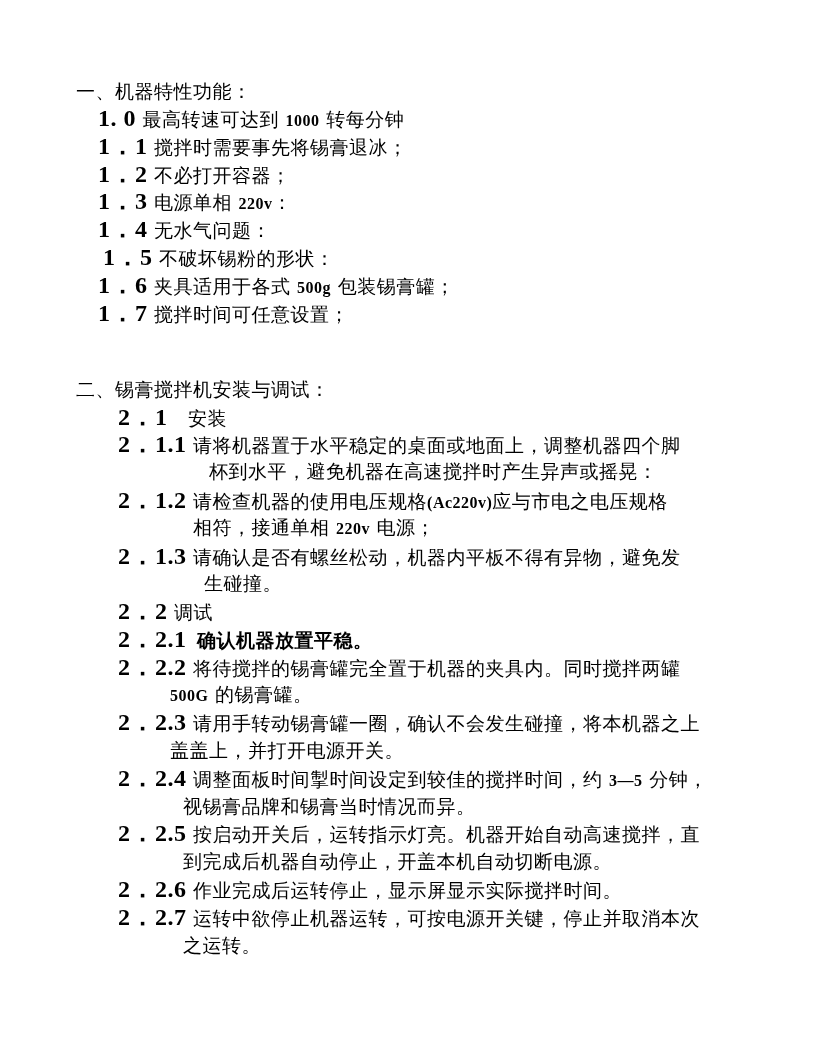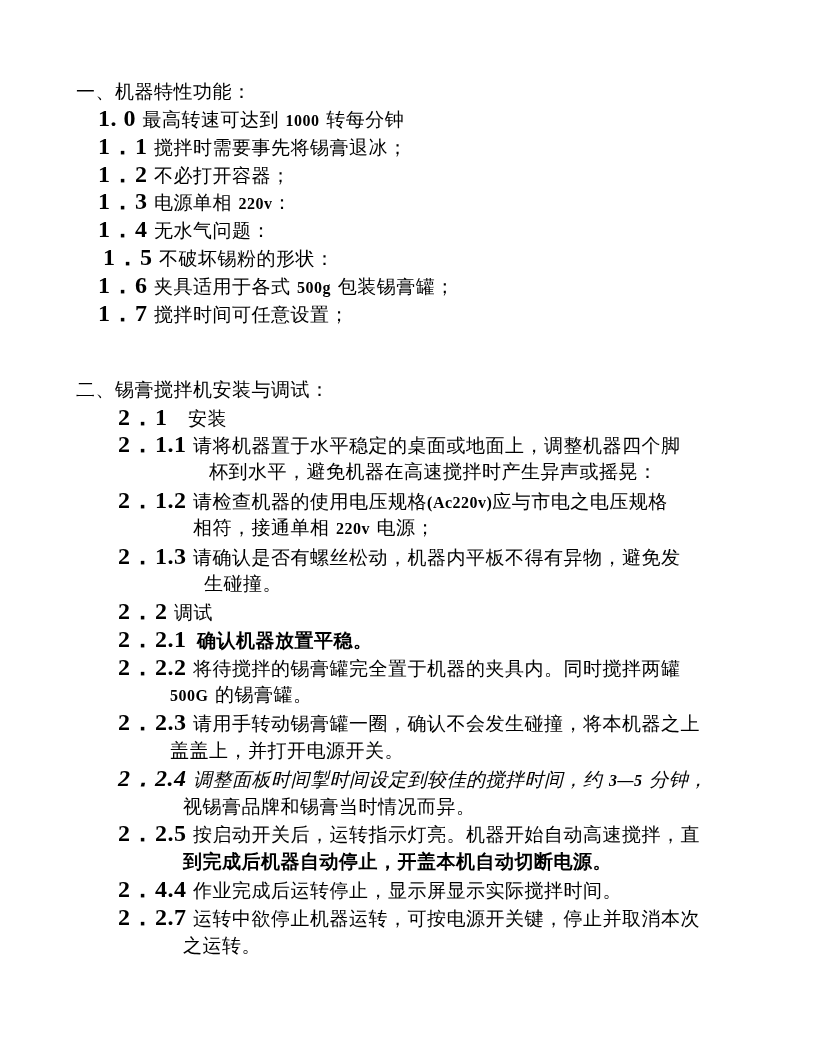--- a/index.html
+++ b/index.html
@@ -115,7 +115,7 @@
 </div>
 <div class="line" style="left:170px; top:739px;">盖盖上，并打开电源开关。</div>
 
-<div class="line" style="left:118px; top:767px;font-style:italic;">
+<div class="line" style="left:118px; top:767px;">
   <span class="num">2．2.4</span>
   <span>调整面板时间掣时间设定到较佳的搅拌时间，约</span>
   <span class="b">3—5</span>

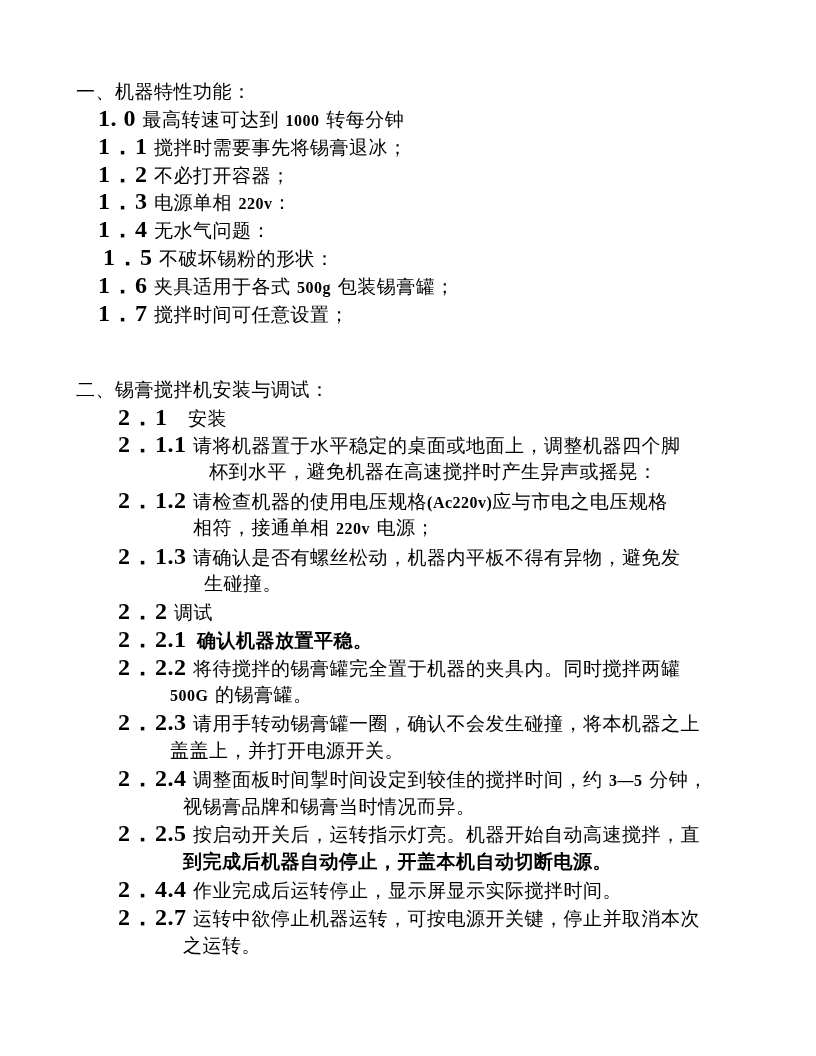--- a/index.html
+++ b/index.html
@@ -127,7 +127,7 @@
   <span class="num">2．2.5</span>
   <span>按启动开关后，运转指示灯亮。机器开始自动高速搅拌，直</span>
 </div>
-<div class="line" style="left:183px; top:850px;font-weight:bold;">到完成后机器自动停止，开盖本机自动切断电源。</div>
+<div class="line" style="left:183px; top:850px;">到完成后机器自动停止，开盖本机自动切断电源。</div>
 
 <div class="line" style="left:118px; top:878px;">
   <span class="num">2．4.4</span>

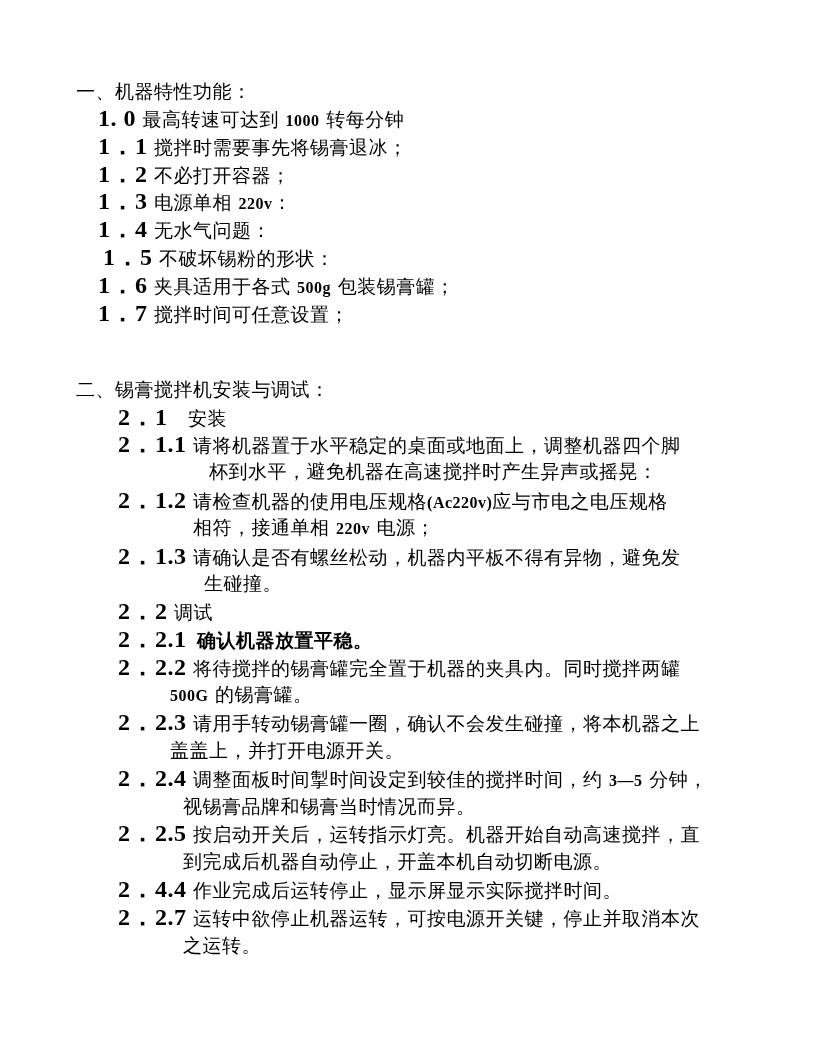--- a/index.html
+++ b/index.html
@@ -130,7 +130,7 @@
 <div class="line" style="left:183px; top:850px;">到完成后机器自动停止，开盖本机自动切断电源。</div>
 
 <div class="line" style="left:118px; top:878px;">
-  <span class="num">2．4.4</span>
+  <span class="num">2．2.6</span>
   <span>作业完成后运转停止，显示屏显示实际搅拌时间。</span>
 </div>
 

